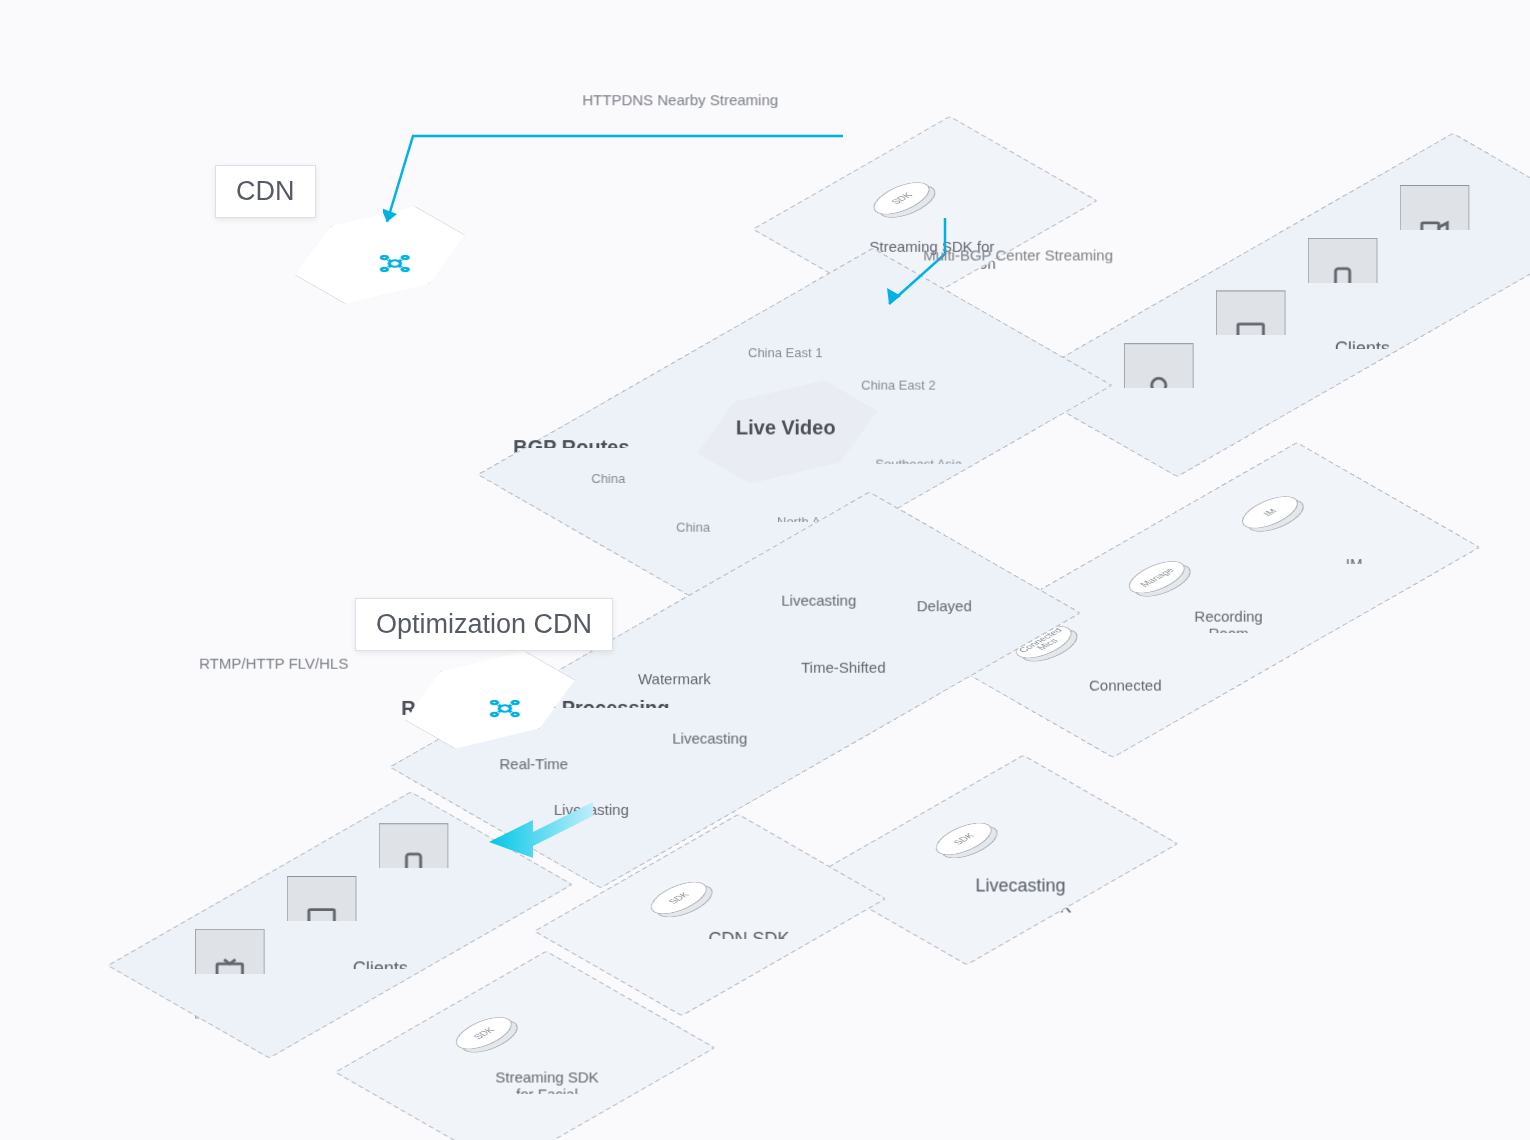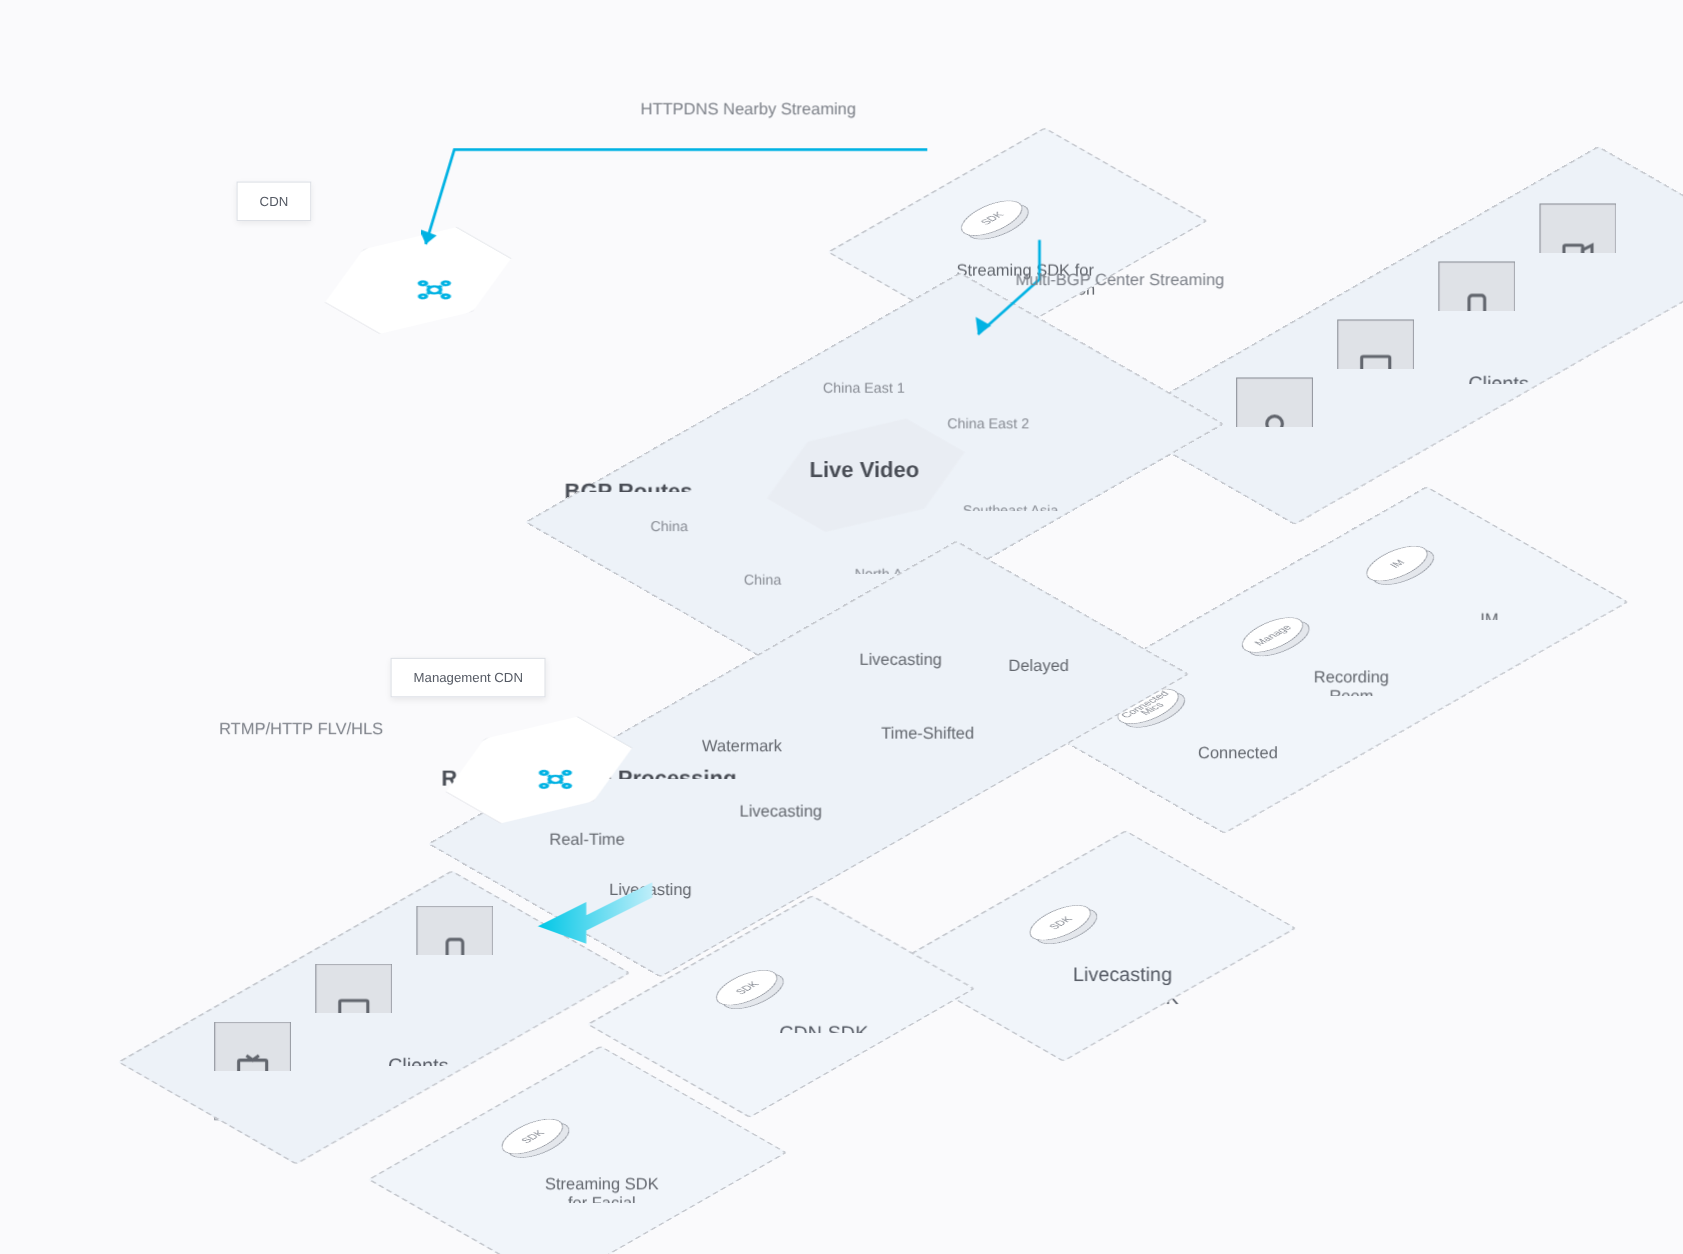--- a/index.html
+++ b/index.html
@@ -72,7 +72,7 @@
     background: #fff;
     border: 1px solid #dcdfe5;
     padding: 10px 20px;
-    font-size: 12px;
+    font-size: 27px;
     color: #555a64;
     box-shadow: 0 2px 6px rgba(0,0,0,.08);
     transform: none;

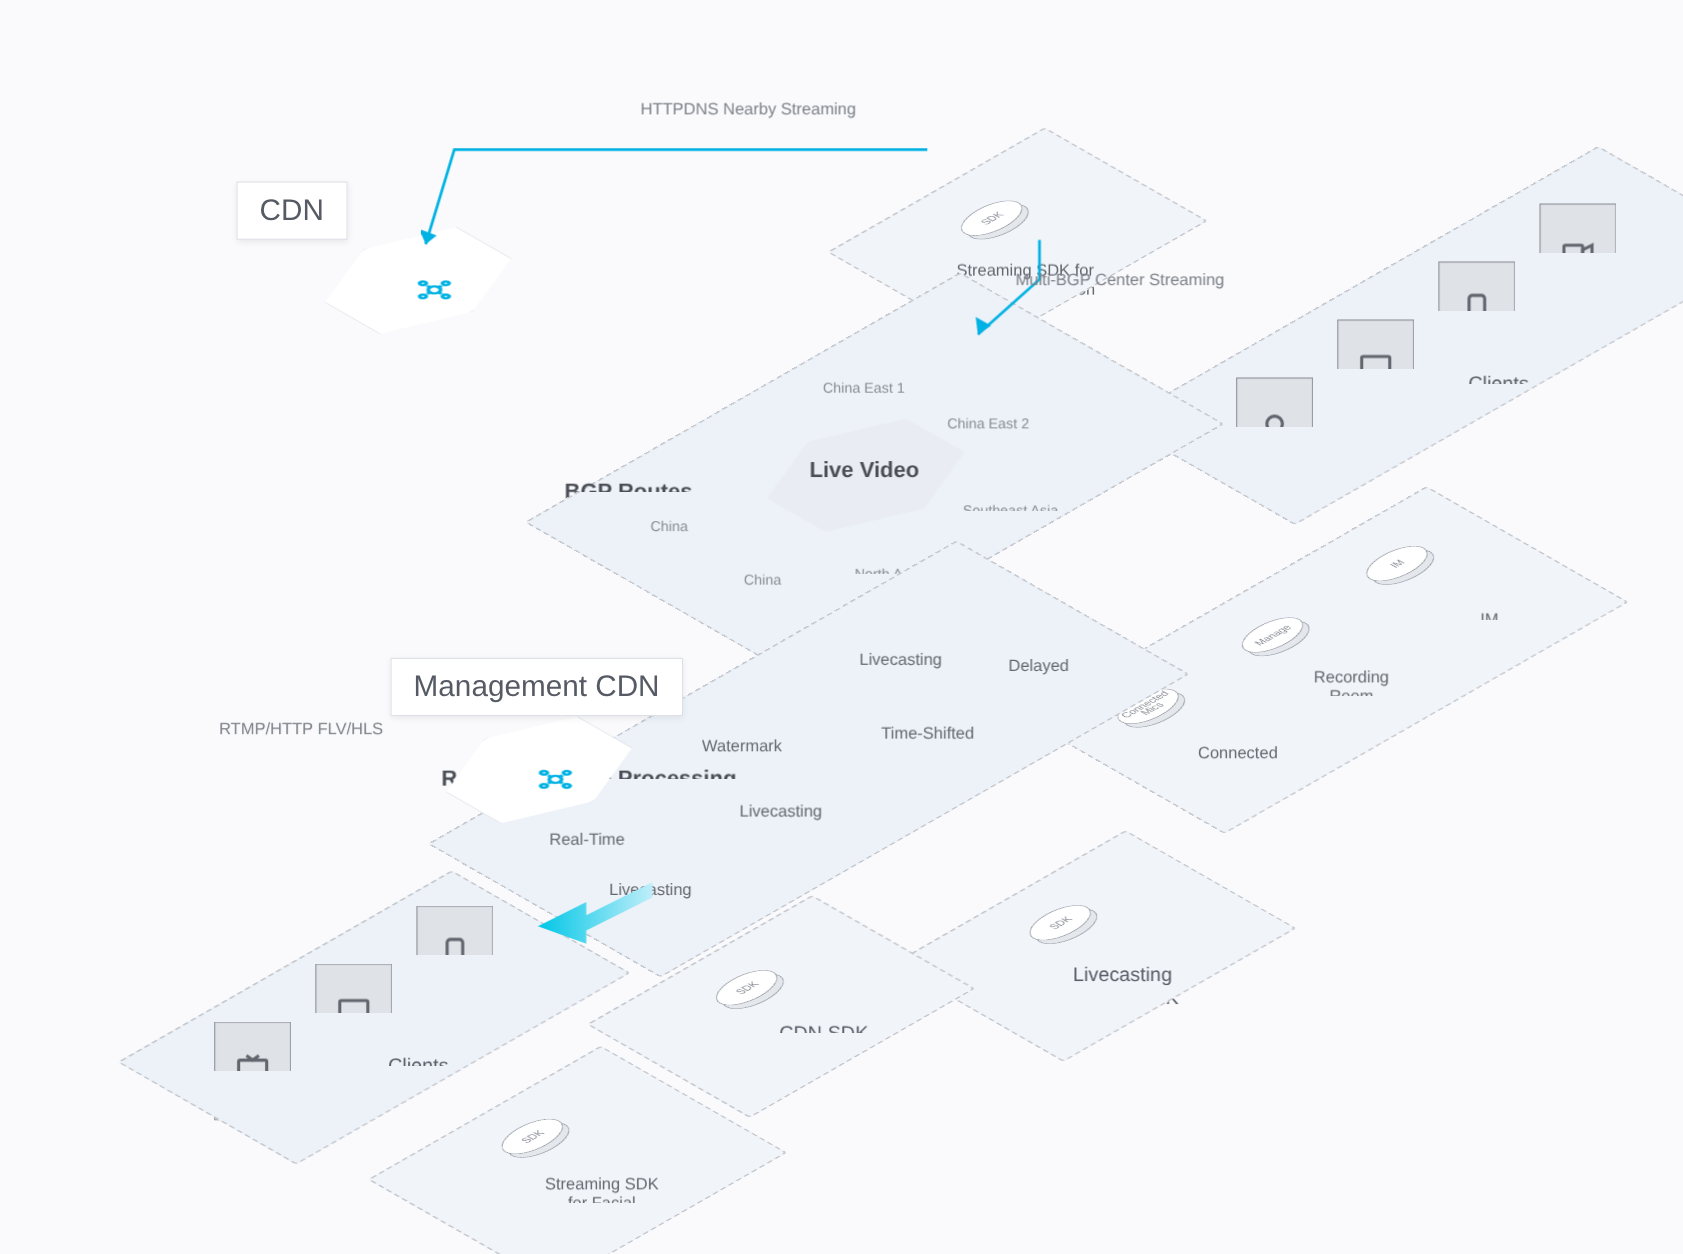--- a/index.html
+++ b/index.html
@@ -287,7 +287,7 @@
         </svg>
     </div>
   </div>
-  <div class="tag" style="left:290px; top:528px;">Management CDN</div>
+  <div class="tag" style="left:290px; top:528px;">Optimization CDN</div>
 
   <svg class="arrow-line" style="left:318px; top:62px; width:470px; height:120px;" viewBox="0 0 470 120">
     <path d="M460 4 L30 4 L4 90" fill="none" stroke="#00b2e3" stroke-width="2.5"></path>

